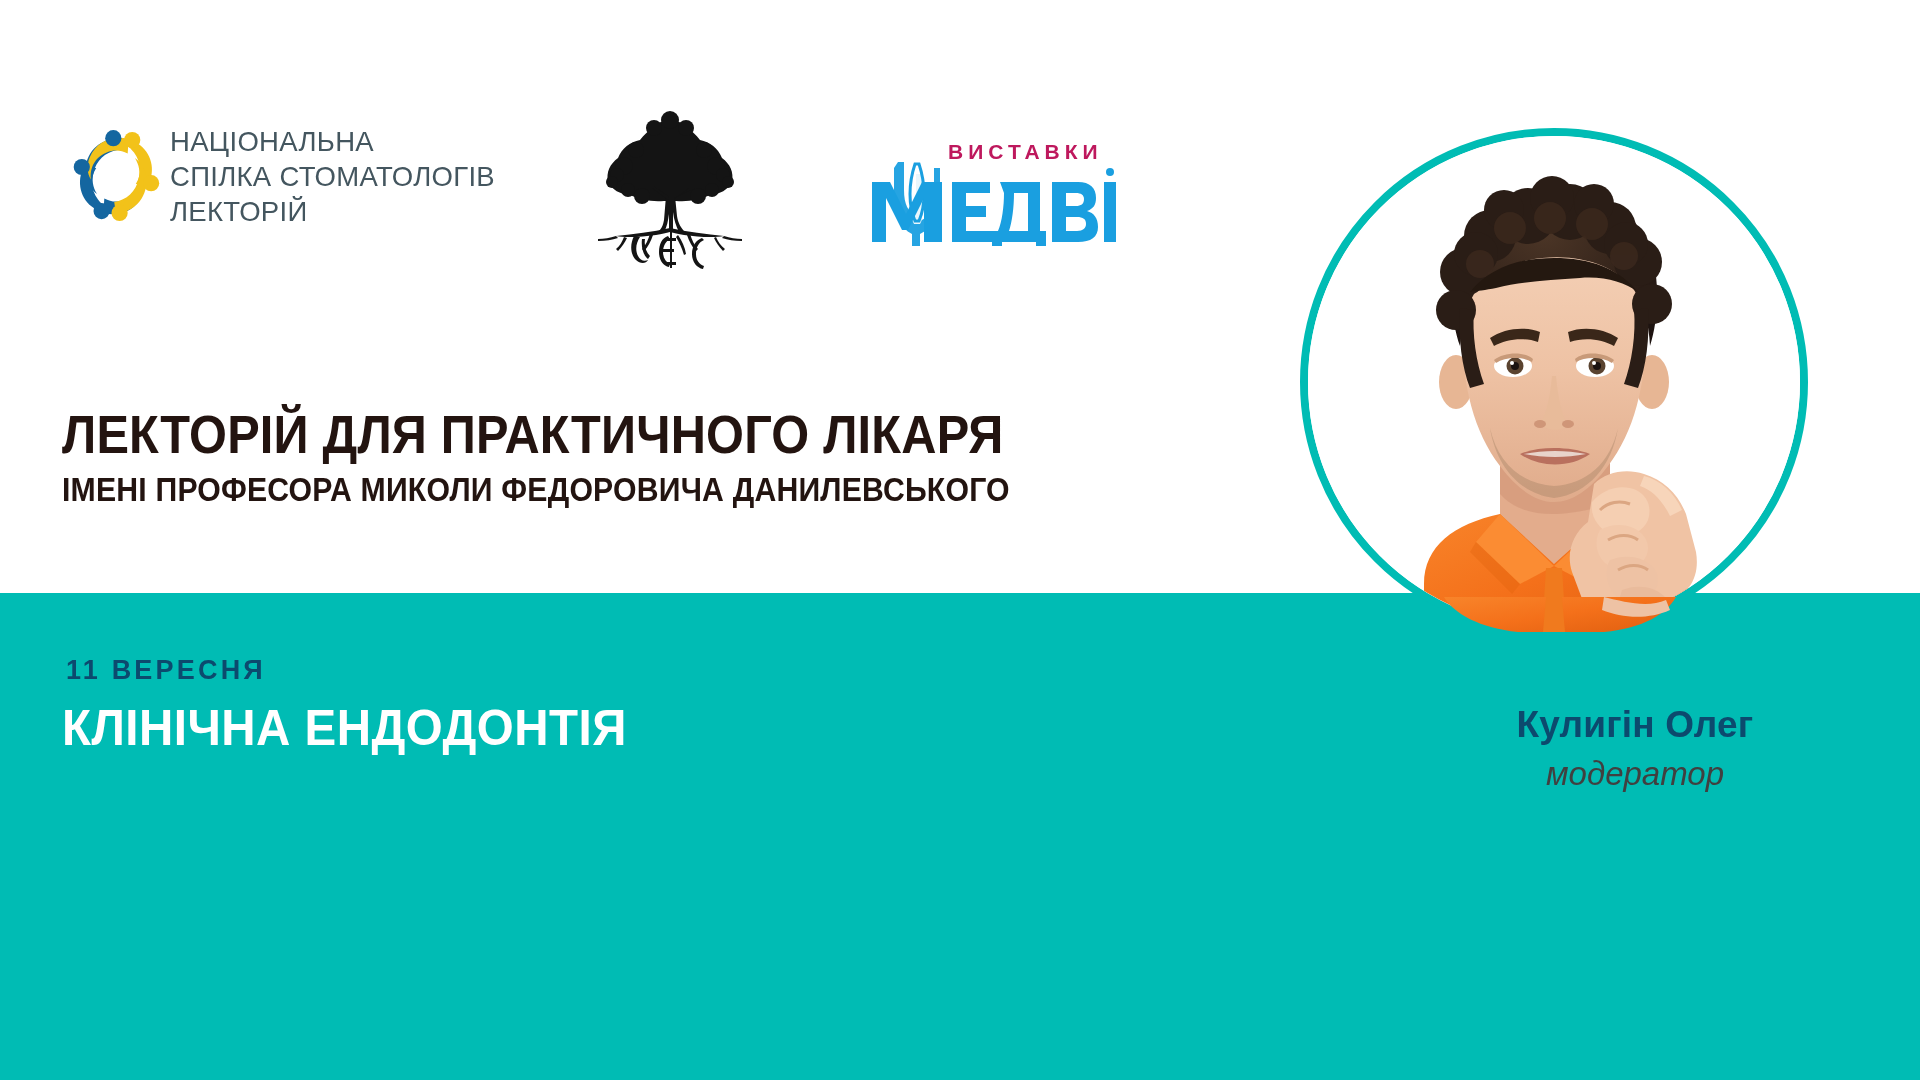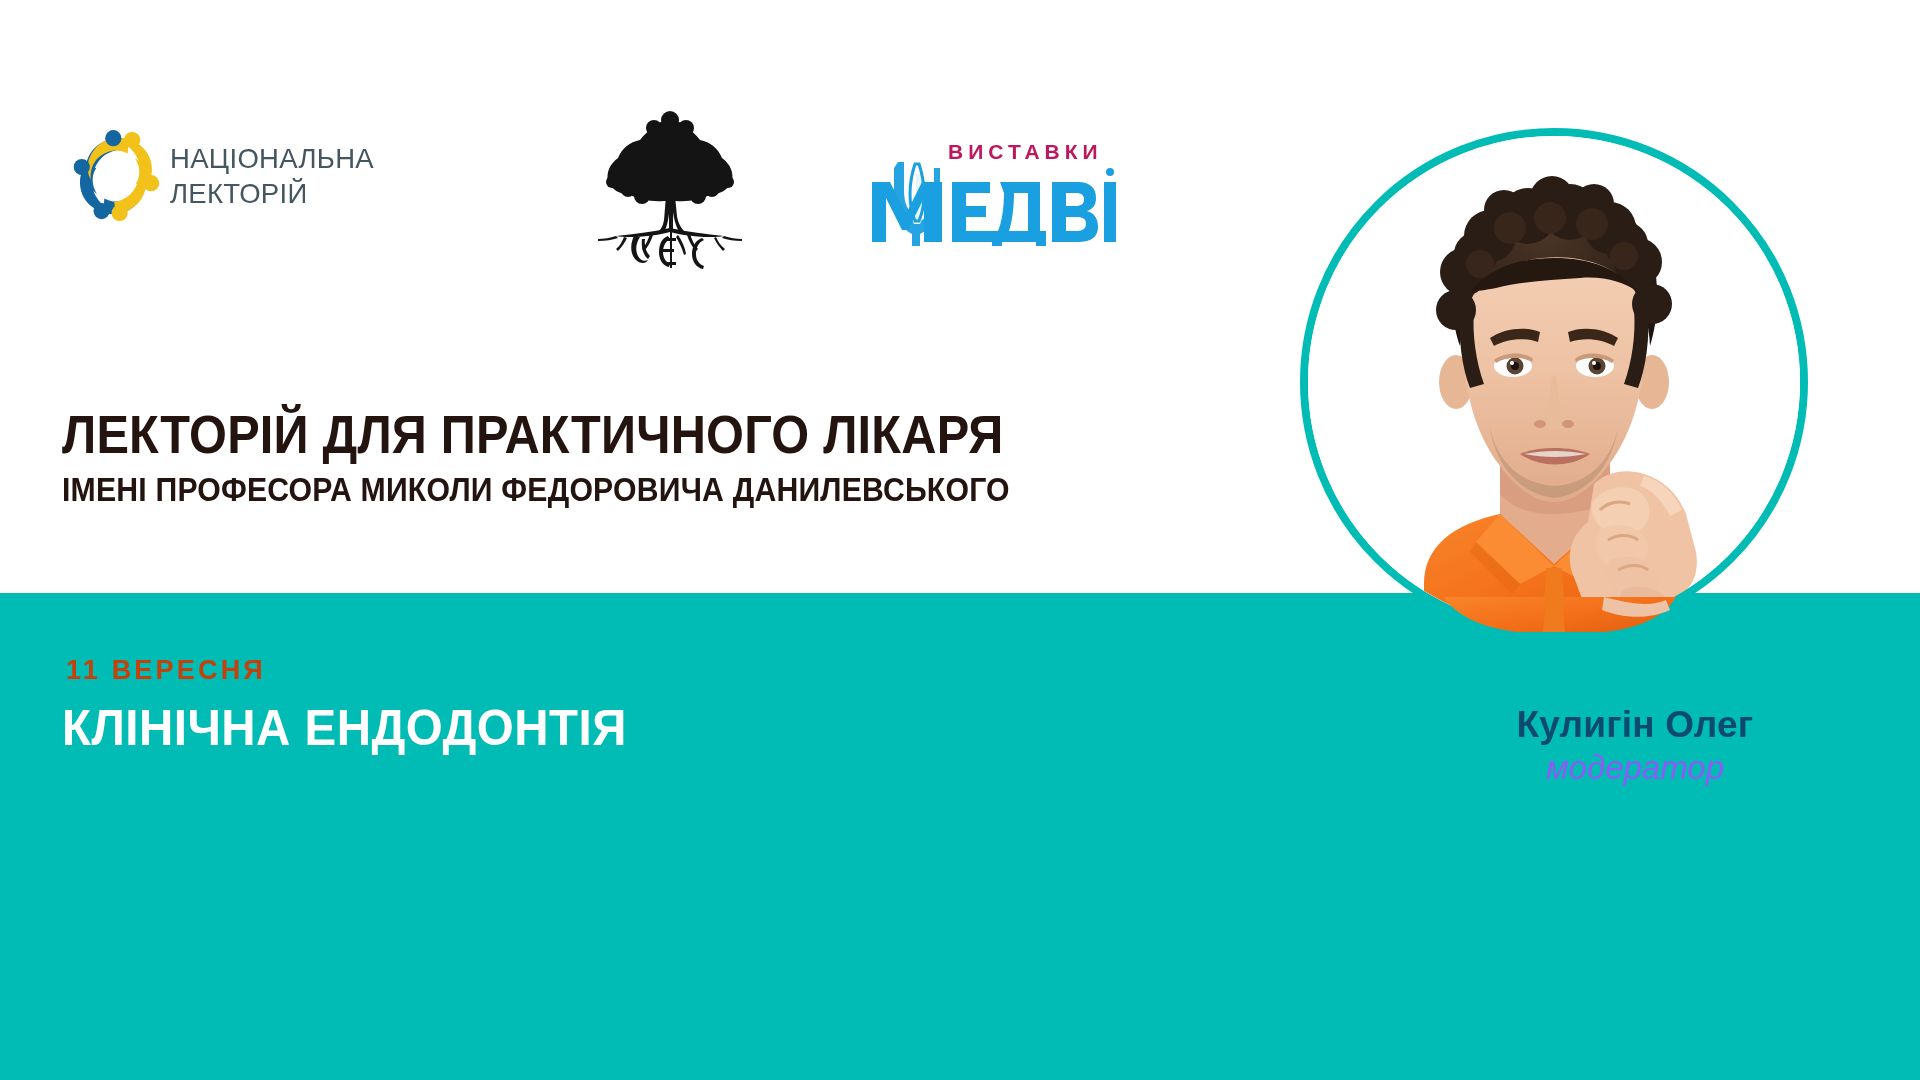--- a/index.html
+++ b/index.html
@@ -235,6 +235,7 @@
       </svg>
       <div class="nssu-text">
         <div>НАЦІОНАЛЬНА</div>
+        <div>СПІЛКА СТОМАТОЛОГІВ</div>
         <div>ЛЕКТОРІЙ</div>
       </div>
     </div>

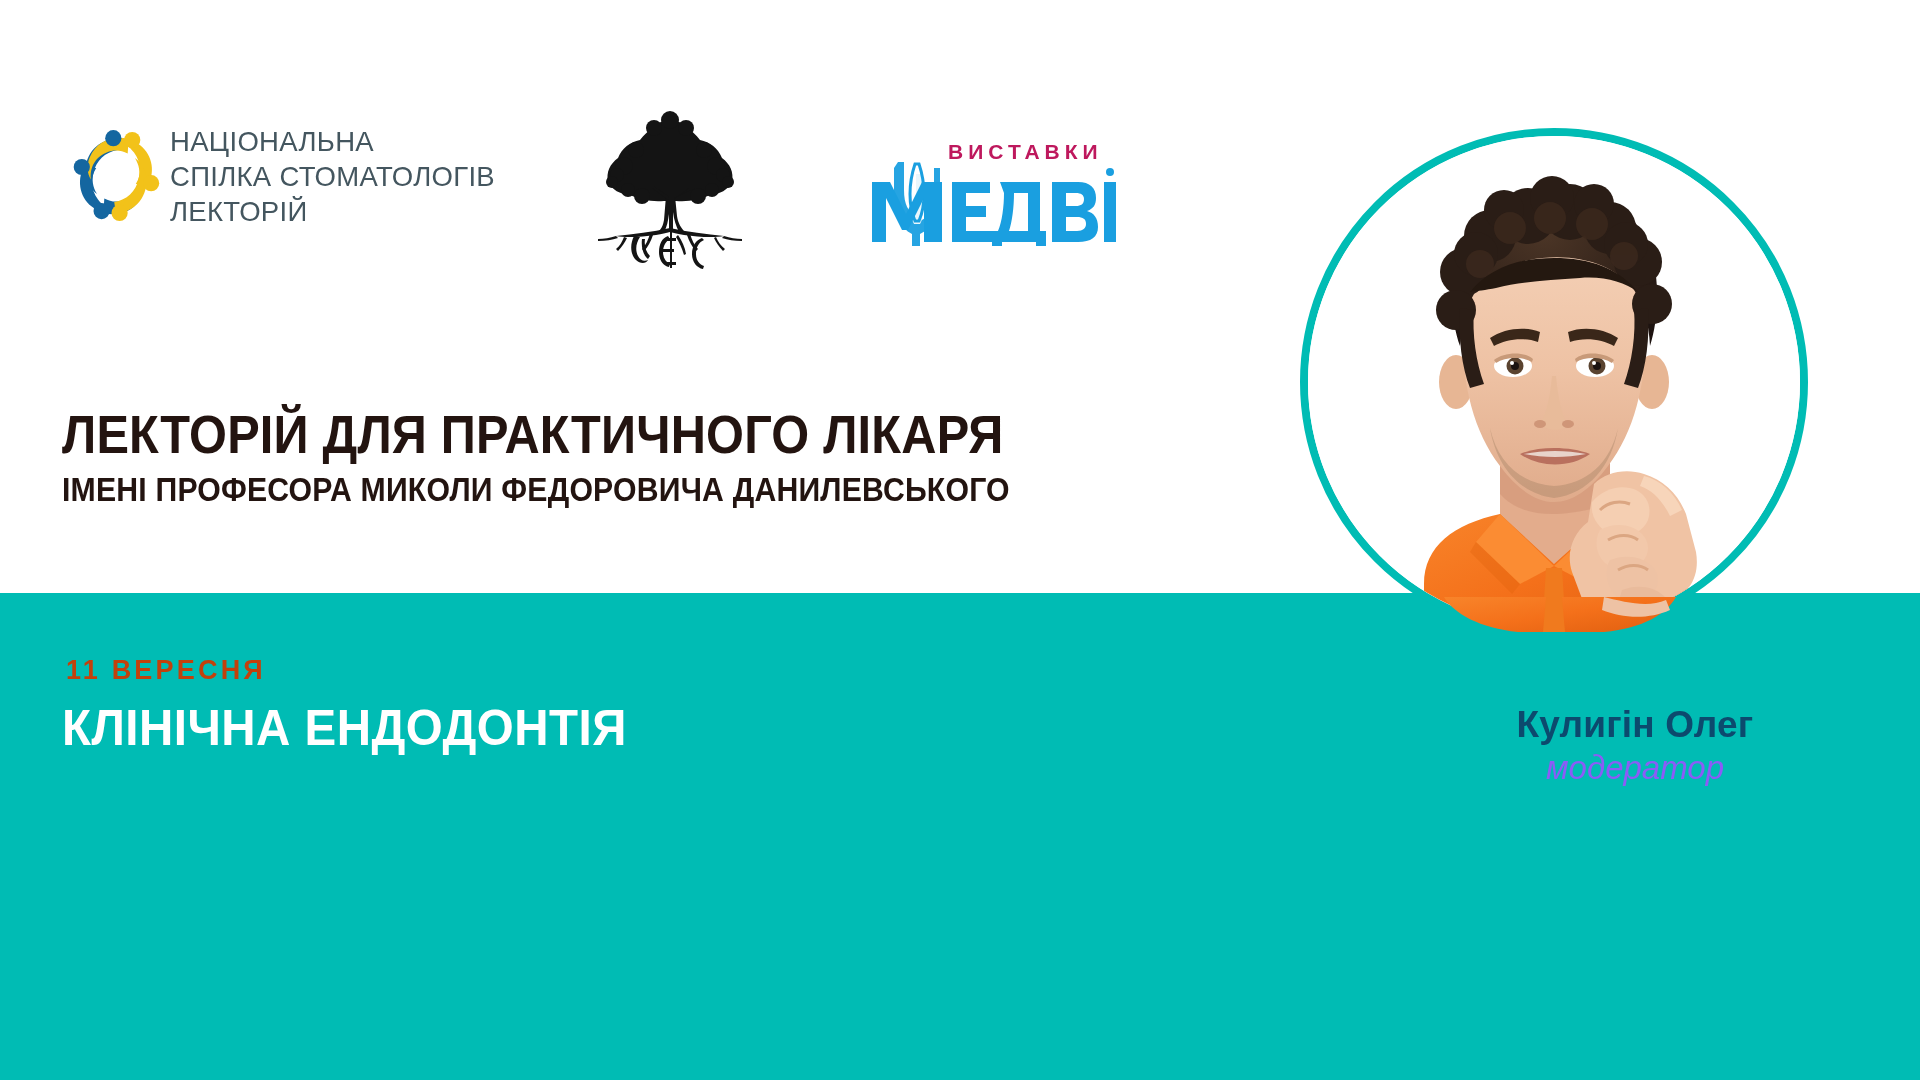--- a/index.html
+++ b/index.html
@@ -132,7 +132,7 @@
     position: absolute;
     left: 66px;
     top: 655px;
-    color: #c2410c;
+    color: #0c4a6e;
     font-size: 27px;
     font-weight: 700;
     letter-spacing: 3.2px;

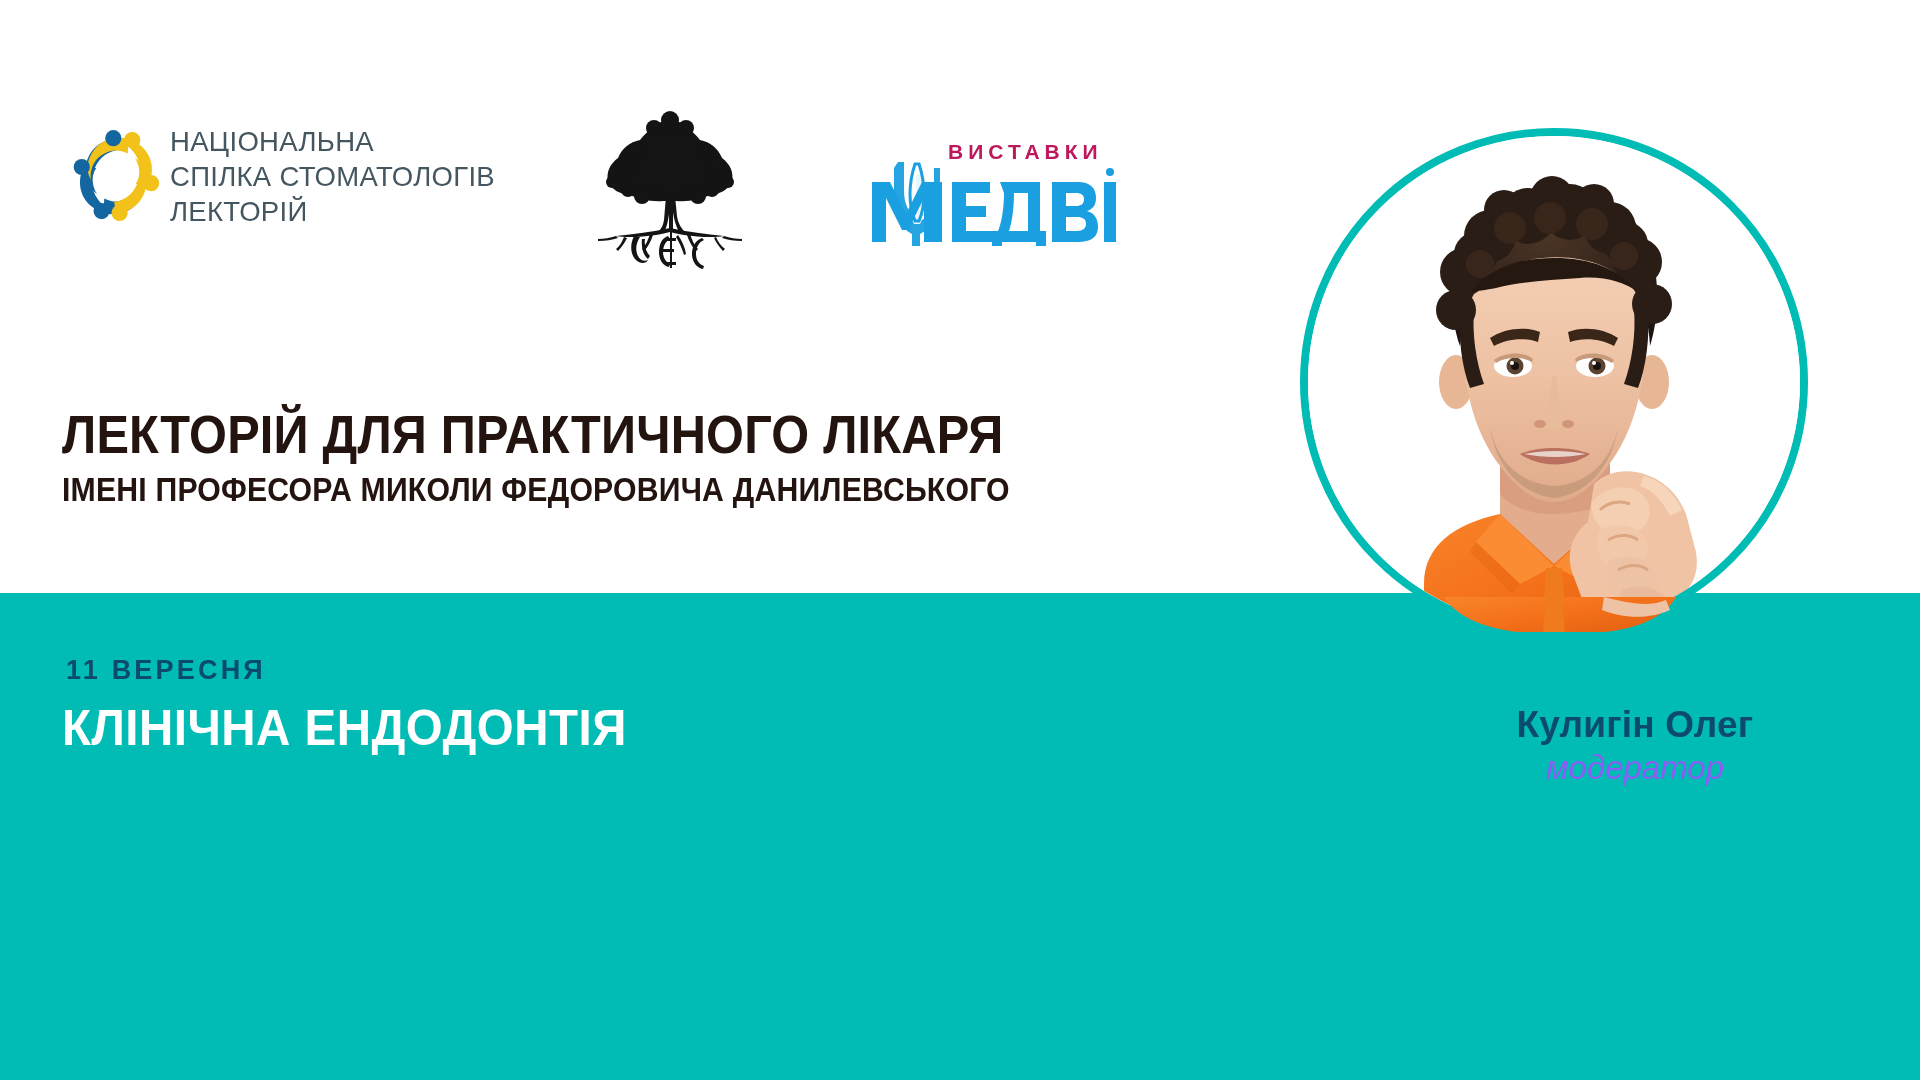--- a/index.html
+++ b/index.html
@@ -196,11 +196,12 @@
     white-space: nowrap;
   }
   .speaker-role {
-    color: #8b5cf6;
+    color: #404040;
     font-size: 33px;
     line-height: 42px;
     font-style: italic;
     font-weight: 400;
+    margin-top: 6px;
     white-space: nowrap;
   }
 </style>

